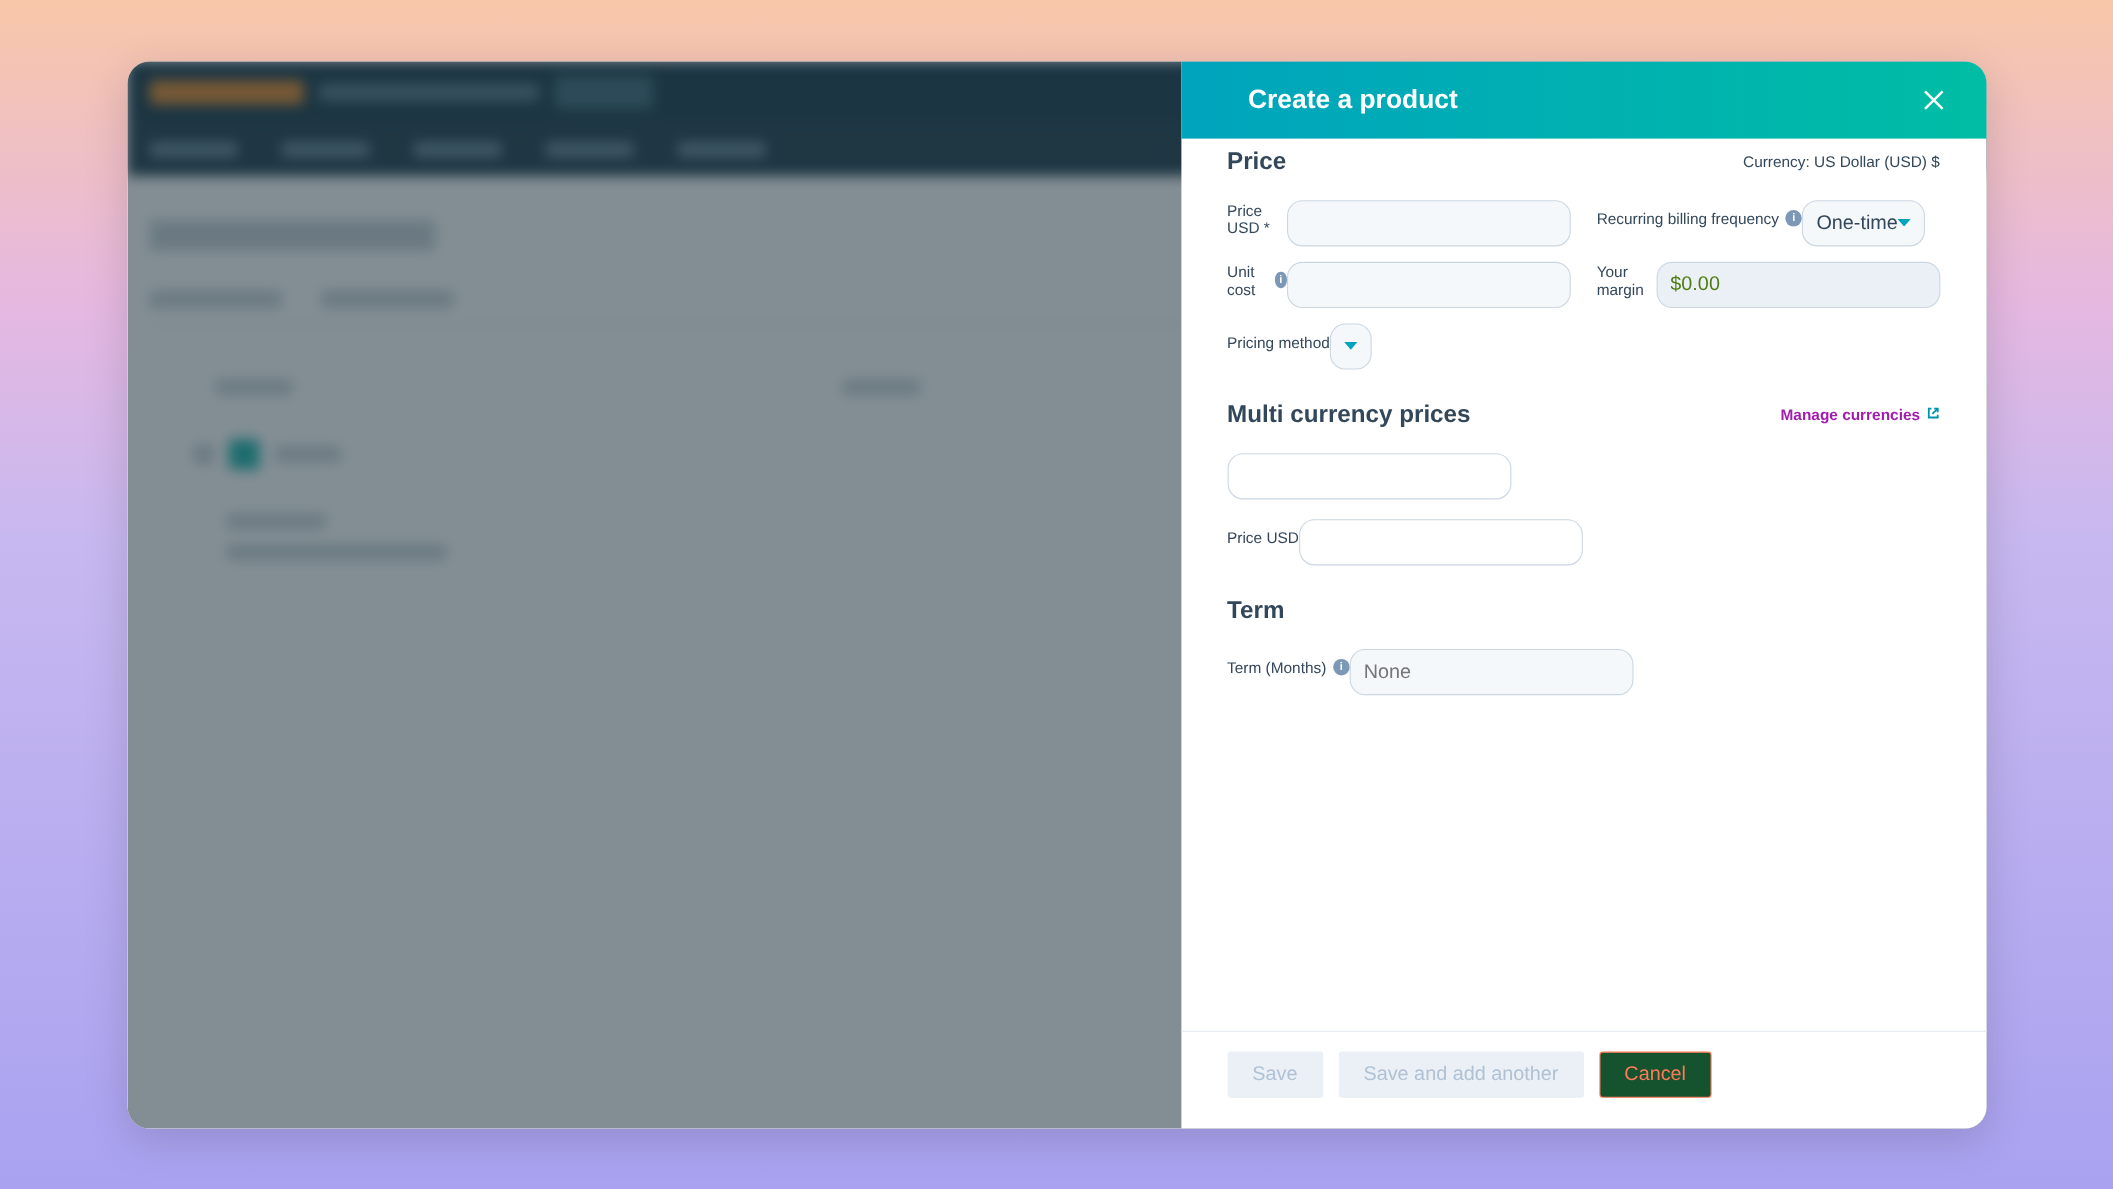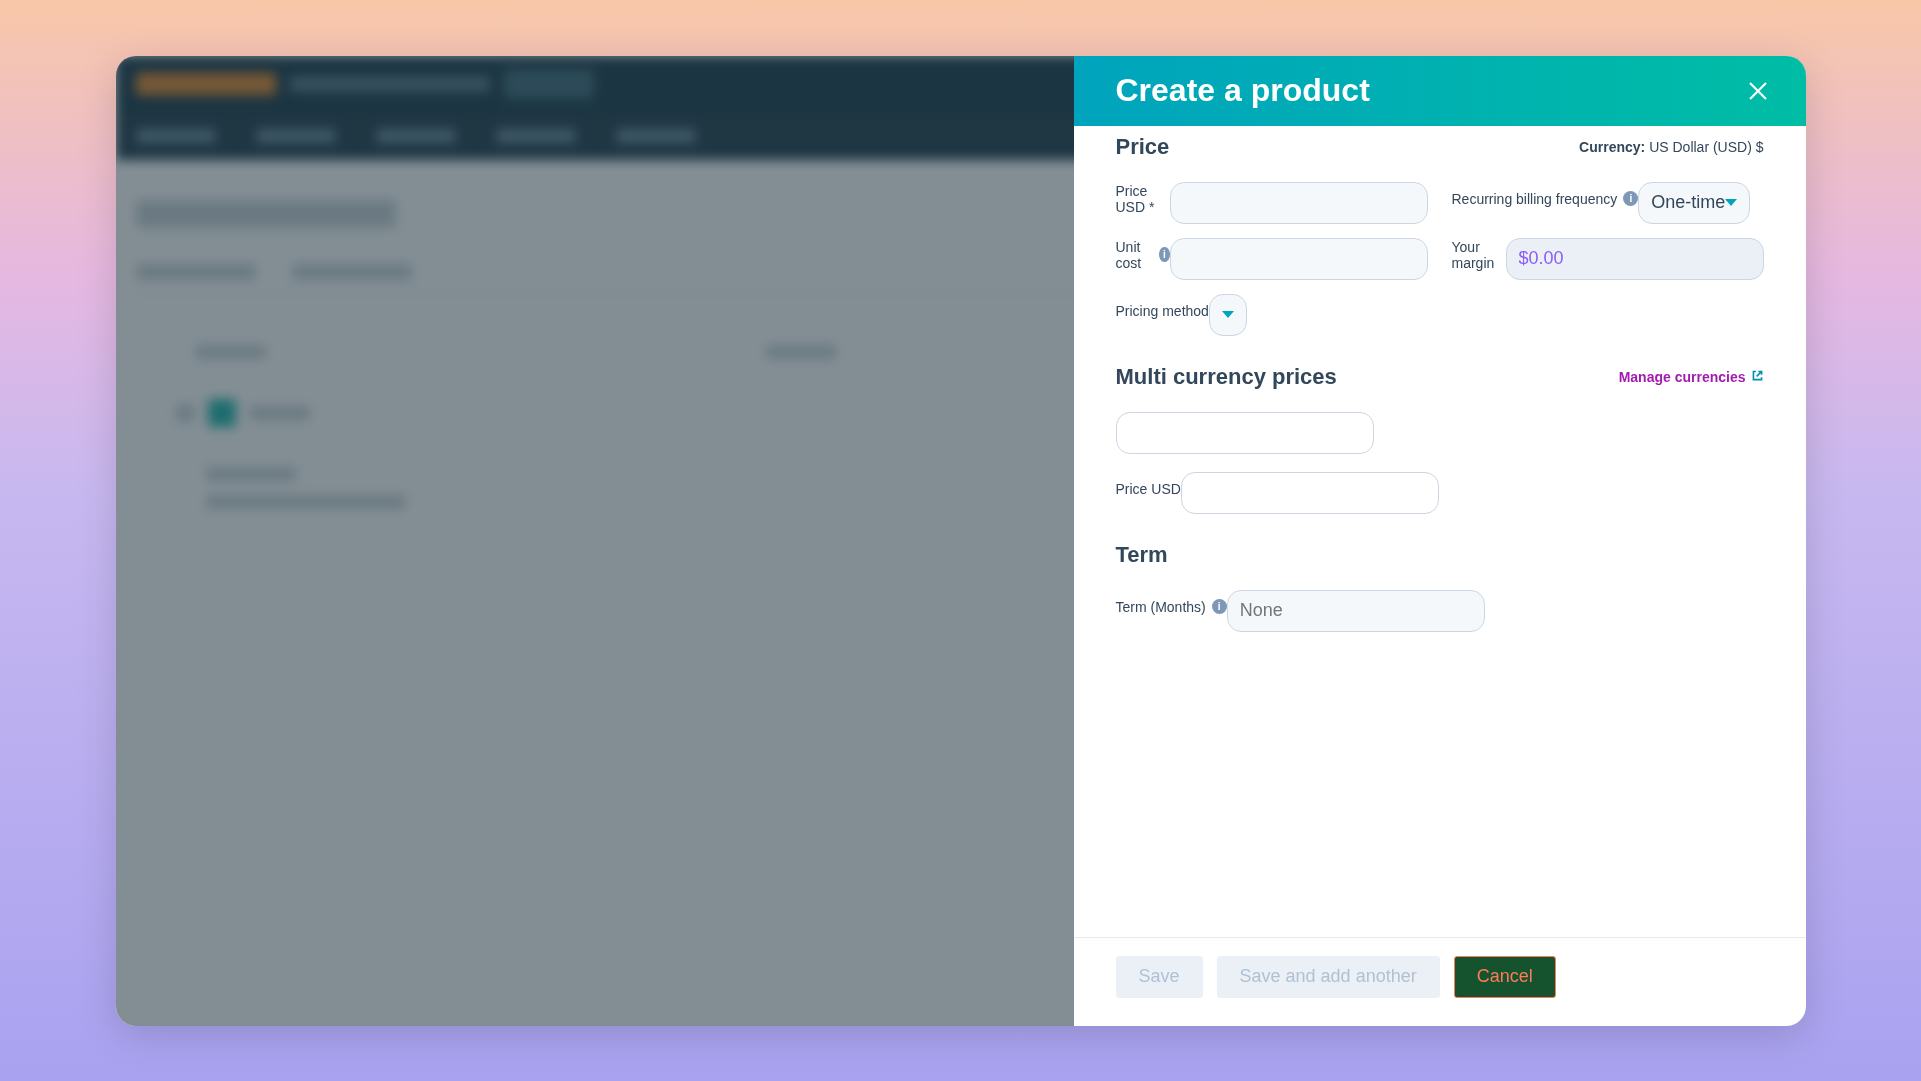--- a/index.html
+++ b/index.html
@@ -66,7 +66,7 @@
     padding: 0 32px 0 42px;
     color:#fff;
   }
-  .panel-title { font-size: 32px; font-weight: 600; }
+  .panel-title { font-size: 24px; font-weight: 600; margin-left: 19px; }
   .close-btn { width:32px;height:32px;display:flex;align-items:center;justify-content:center;cursor:pointer;}
   .close-btn svg { width:24px;height:24px;stroke:#fff;stroke-width:2.2;}
 

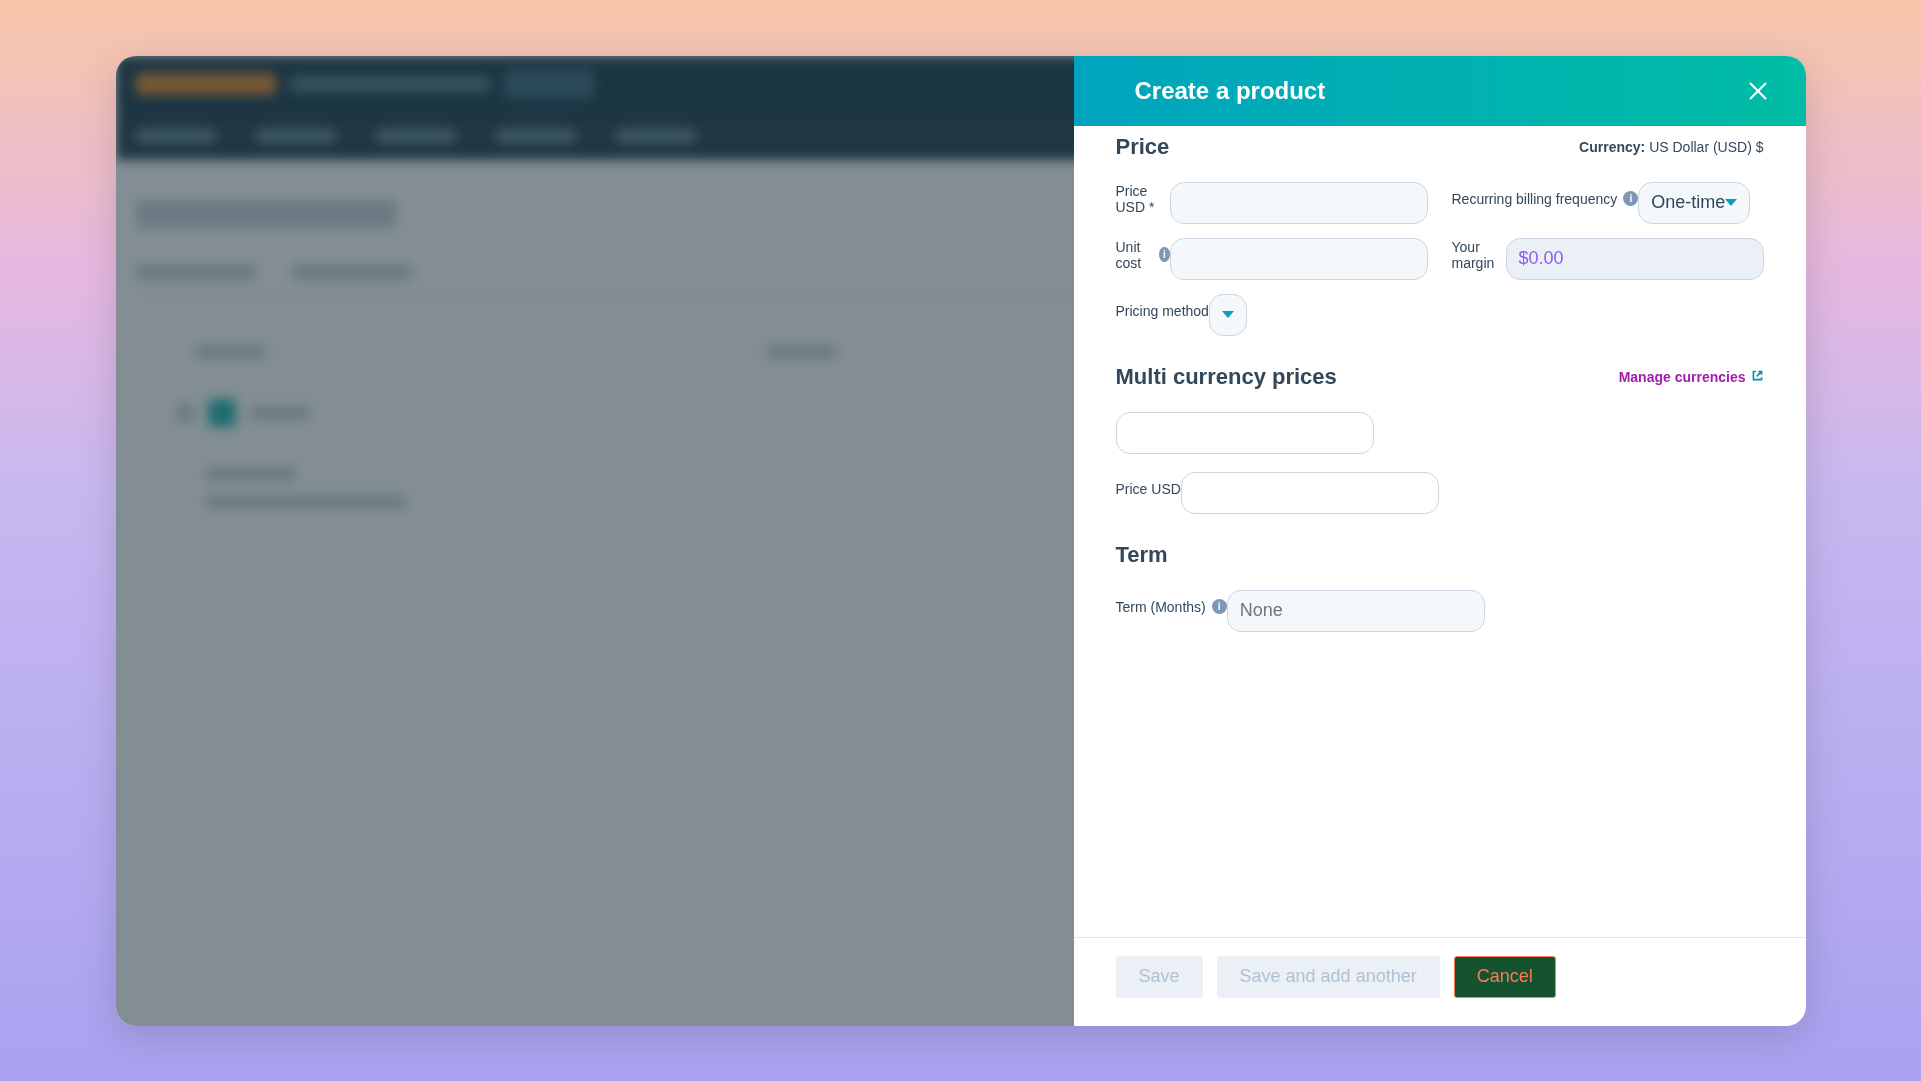--- a/index.html
+++ b/index.html
@@ -77,7 +77,7 @@
   .section-head { display:flex; justify-content:space-between; align-items:center; margin-bottom: 22px;}
   .section-title { font-size: 22px; font-weight:700; color:#33475b; }
   .currency-label { font-size:14px; color:#33475b; }
-  .currency-label b { font-weight:700; }
+  .currency-label b { font-weight:400; }
 
   .row2col { display:flex; gap:24px; margin-bottom:14px;}
   .field { flex:1; display:flex; }

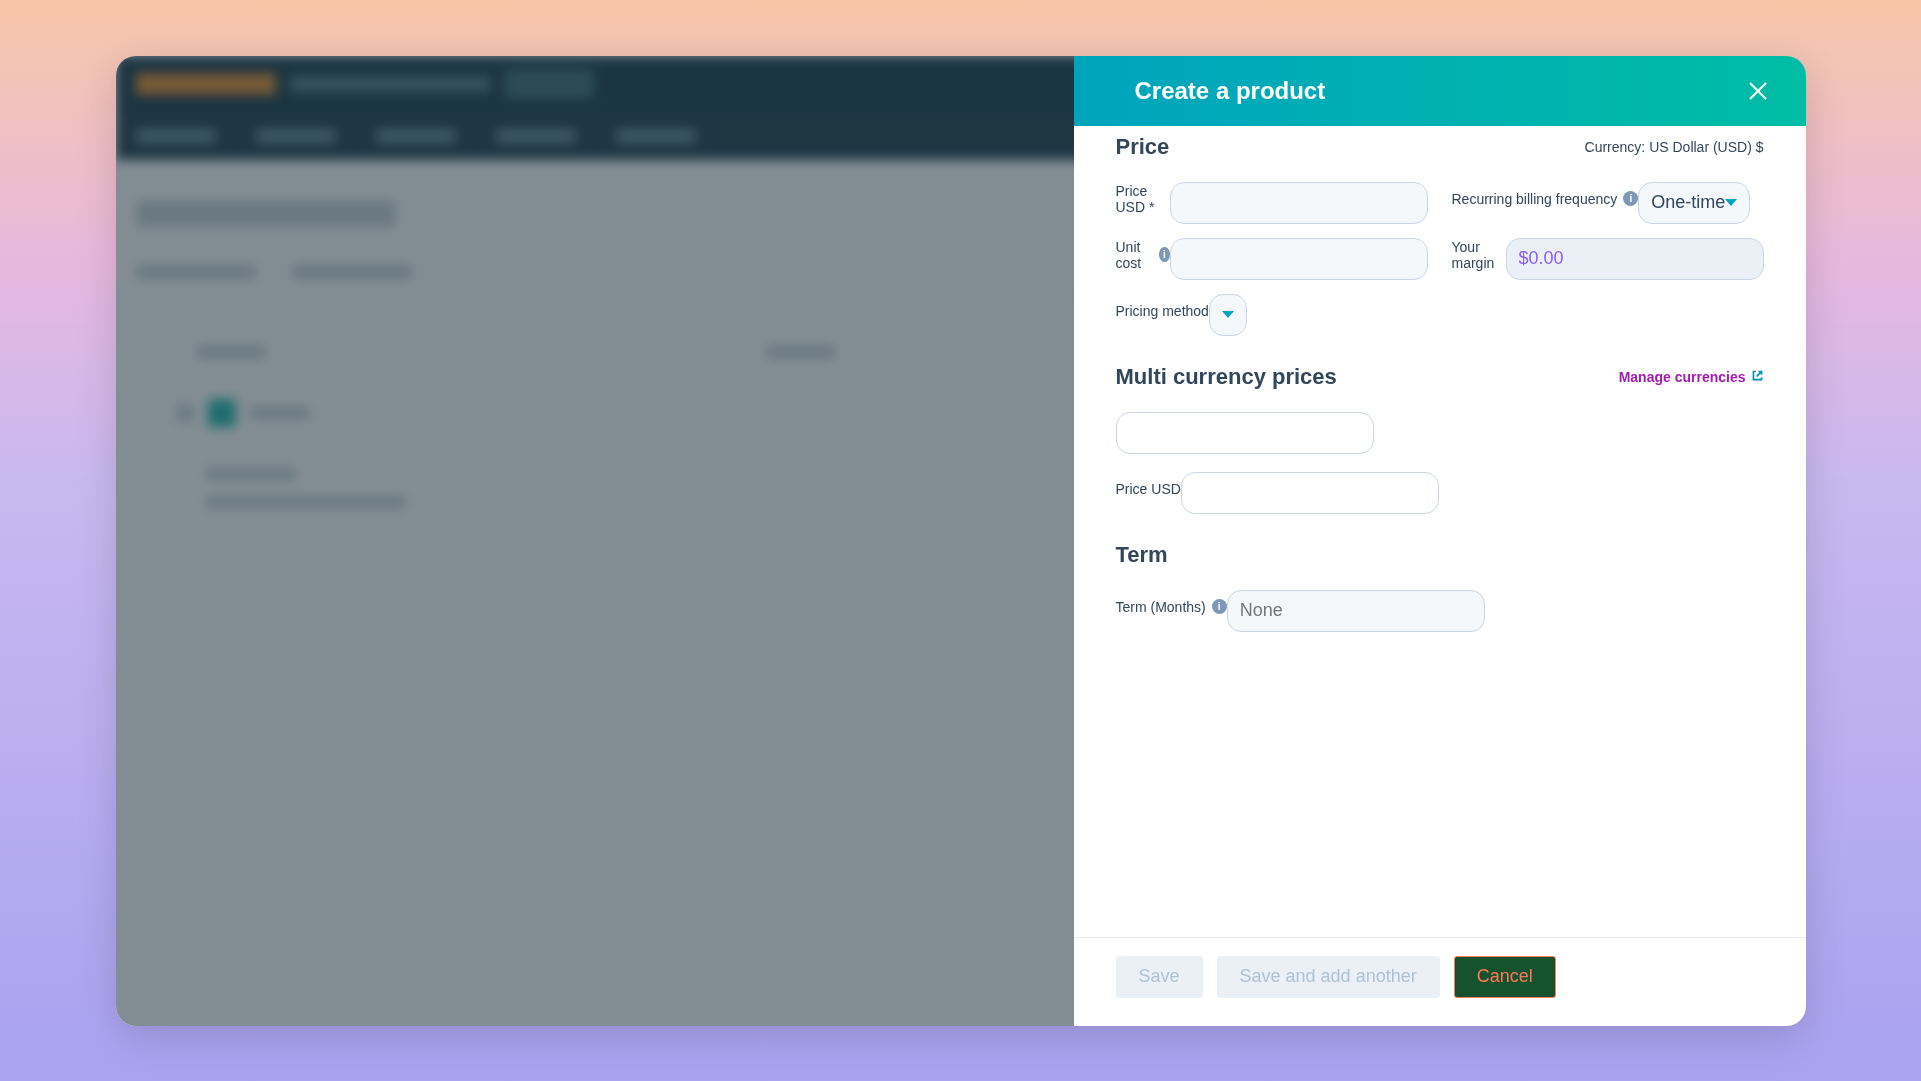--- a/index.html
+++ b/index.html
@@ -88,7 +88,7 @@
     padding:0 12px; font-size:18px; color:#33475b;
   }
   .input-plain { background:#f5f8fa; }
-  .readonly { background:#eaf0f6; color:#8b5cf6; border-color:#cbd6e2;}
+  .readonly { background:#eaf0f6; color:#4d7c0f; border-color:#cbd6e2;}
   .select { display:flex; align-items:center; justify-content:space-between; cursor:pointer; background:#f5f8fa;}
   .caret { width:0;height:0;border-left:6px solid transparent;border-right:6px solid transparent;border-top:7px solid #00a4bd;}
   .full { width:100%; }

